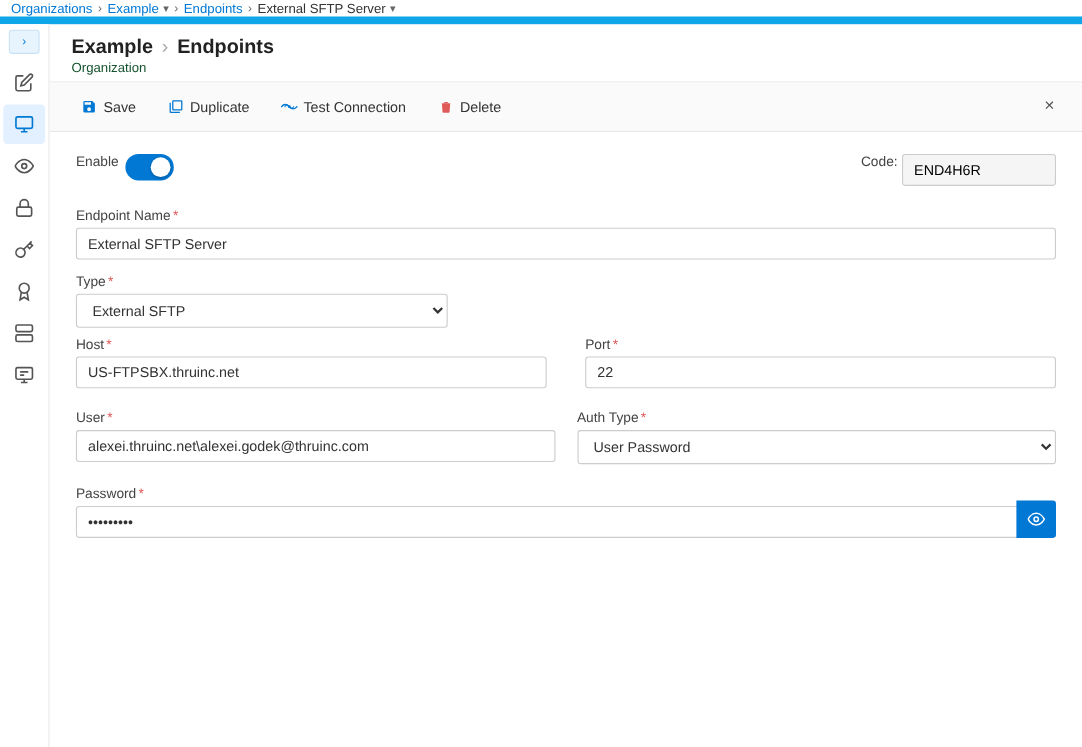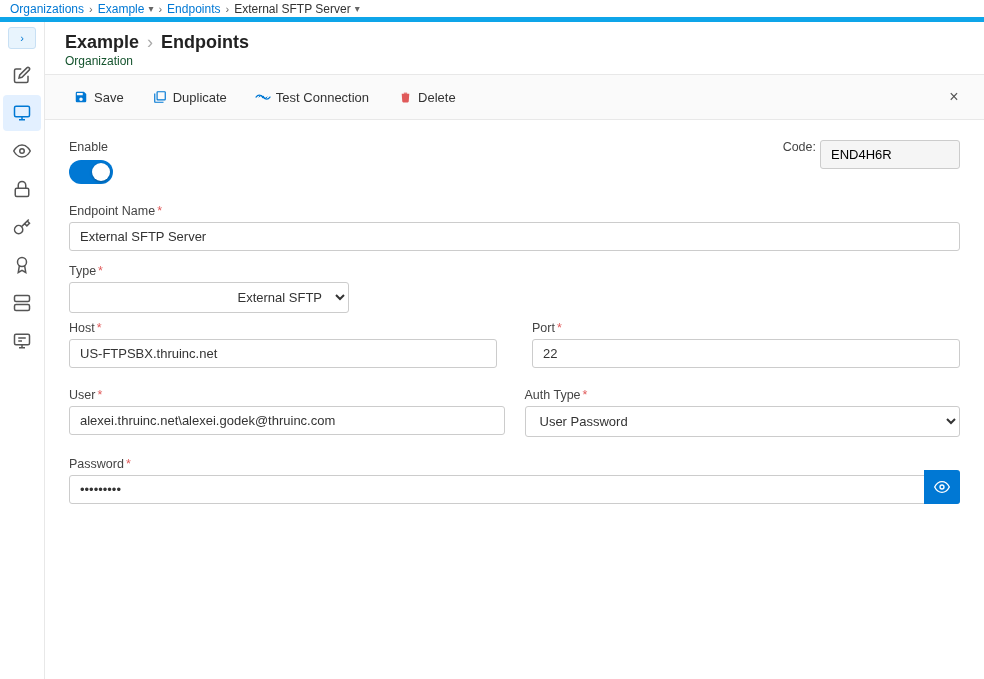--- a/index.html
+++ b/index.html
@@ -12,7 +12,7 @@
       padding: 4px 10px;
       font-size: 12px;
       background: #fff;
-      border-bottom: 5px solid #0ea5e9;
+      border-bottom: 7px solid #0ea5e9;
       height: 22px;
     }
     .breadcrumb a { color: #0078d4; text-decoration: none; }

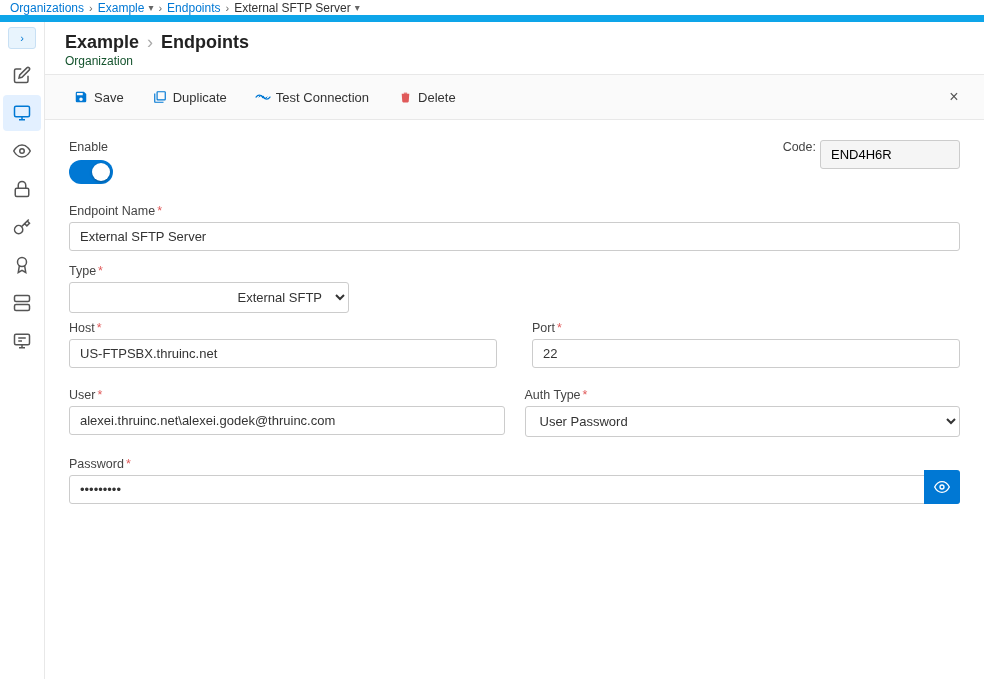--- a/index.html
+++ b/index.html
@@ -209,7 +209,7 @@
       align-items: flex-start;
       margin-bottom: 20px;
     }
-    .enable-section { display: flex; flex-direction: column; gap: 6px; }
+    .enable-section { display: flex; gap: 6px; }
     .code-section { display: flex; flex-direction: row; gap: 4px; }
 
     

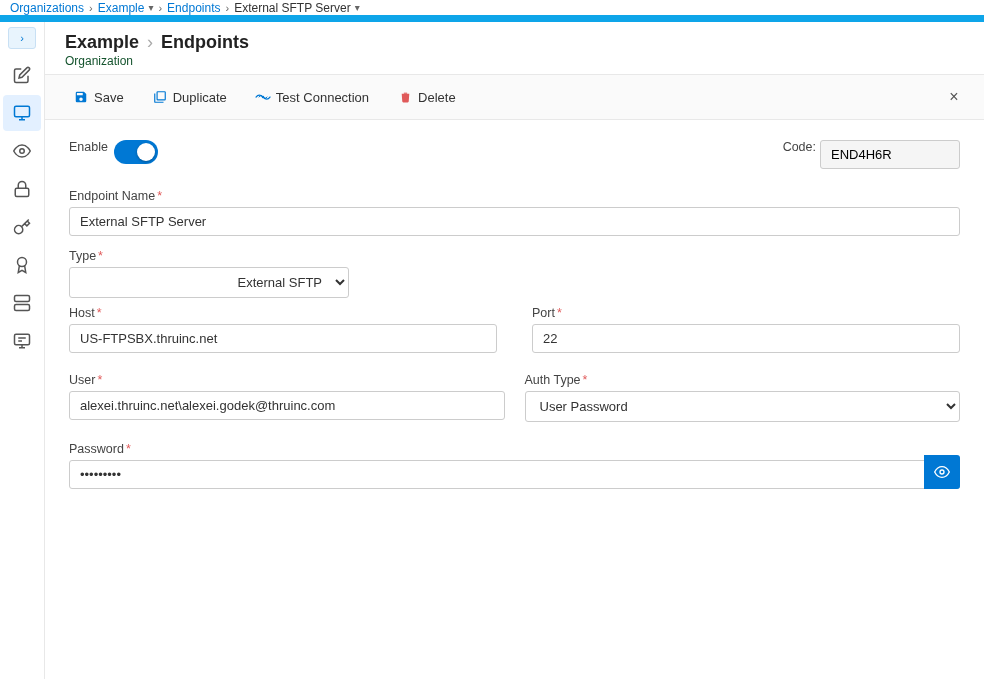--- a/index.html
+++ b/index.html
@@ -176,7 +176,7 @@
       color: #000000;
     }
     input.full-width { width: 100%; }
-    .type-select { width: 280px; text-align: right; }
+    .type-select { width: 338px; }
 
     
     .toggle-switch {

